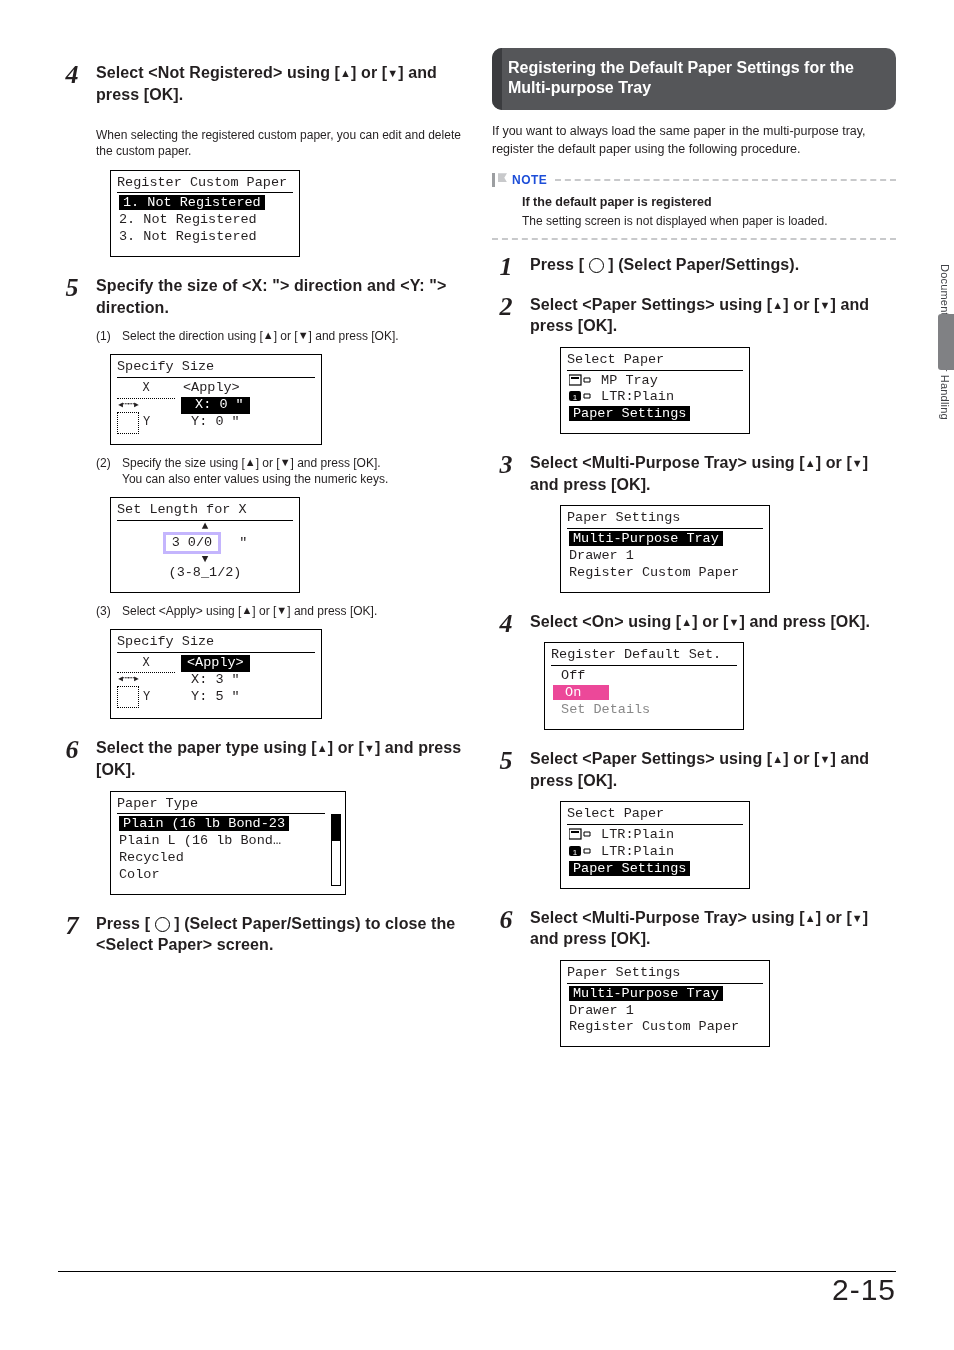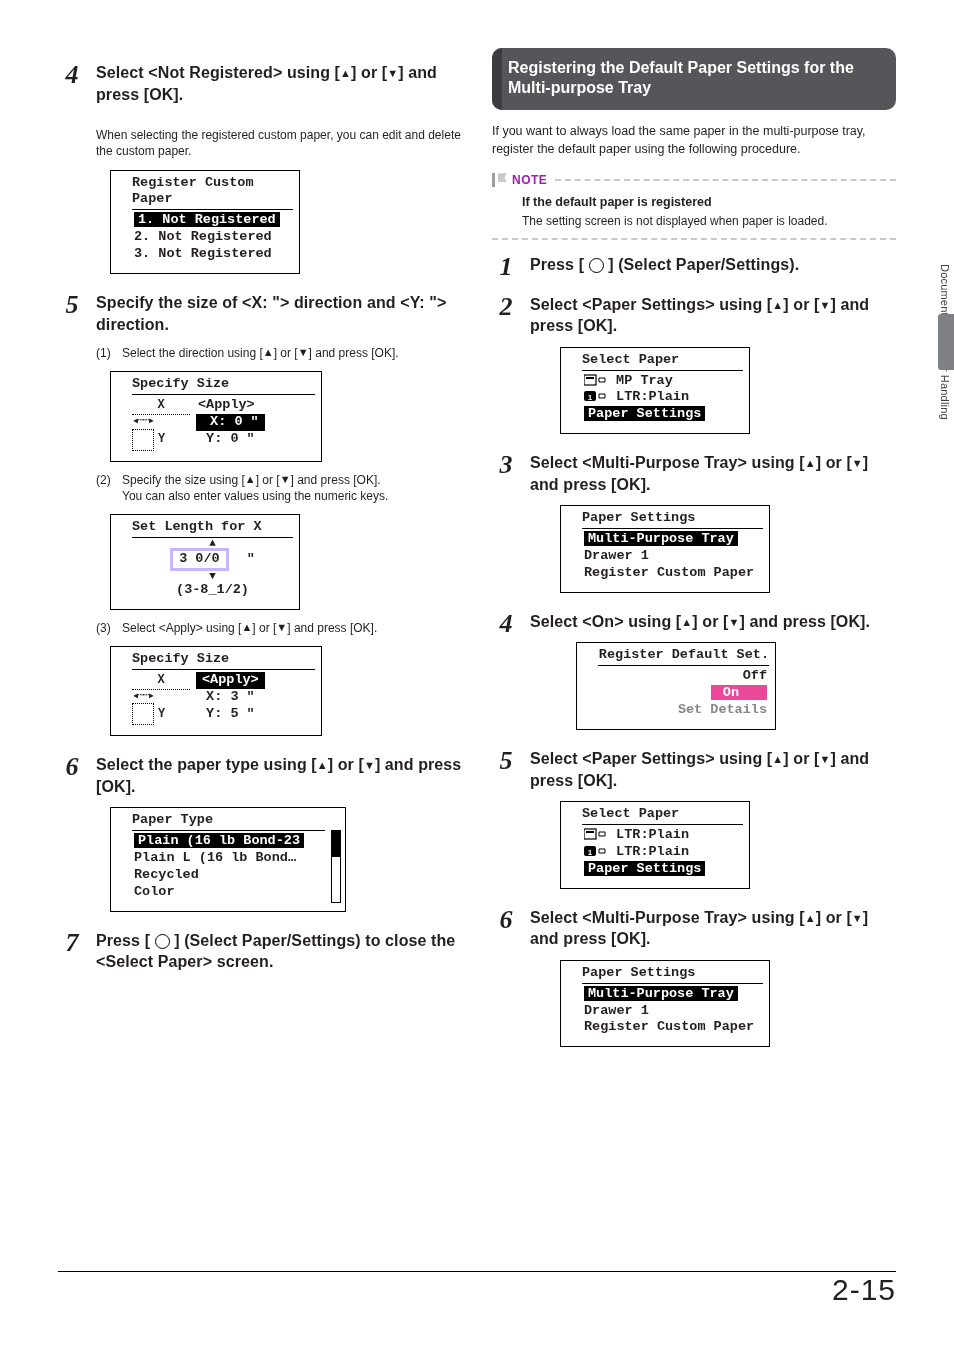--- a/index.html
+++ b/index.html
@@ -52,10 +52,9 @@
     line-height:1.25;
     margin:10px 0 4px 14px;
     width:190px;
-    padding:4px 6px 10px 21px;
+    padding:4px 6px 10px 6px;
     position:relative;
     background:#fff;
-    font-weight:bold;
   }
   .lcd.wide{width:212px;}
   .lcd .title{border-bottom:1.5px solid #000;padding-bottom:1px;margin-bottom:2px;}

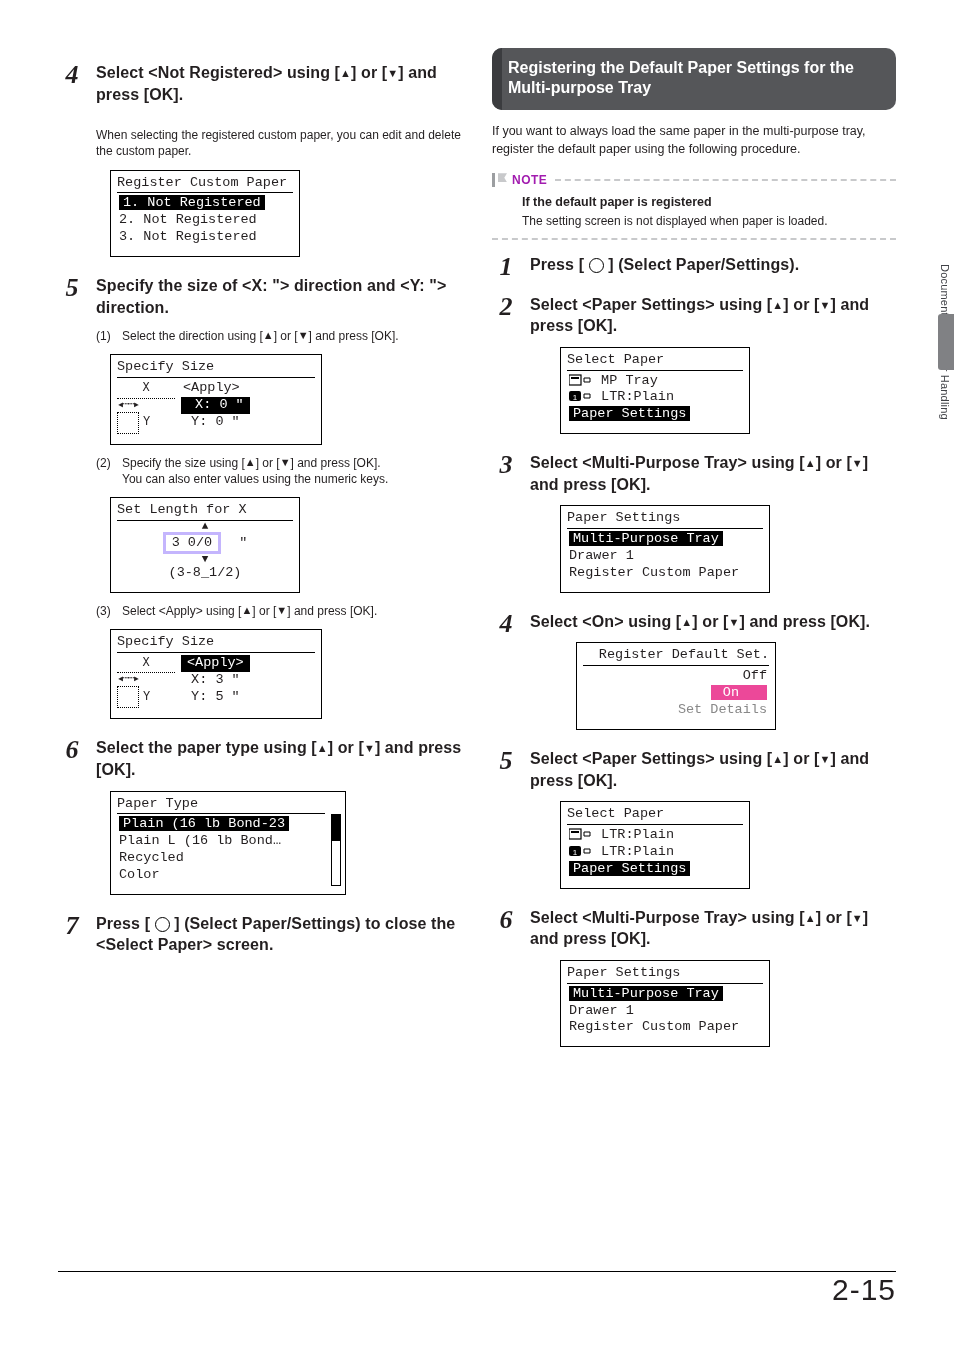--- a/index.html
+++ b/index.html
@@ -91,7 +91,7 @@
   }
   .note-hdr{
     display:flex;align-items:center;gap:8px;
-    color:#a21caf;font-weight:800;letter-spacing:.5px;
+    color:#1d4ed8;font-weight:800;letter-spacing:.5px;
     font-size:12px;margin-top:14px;
   }
   .note-hdr .dash{flex:1;border-top:2px dashed #c8c9cb;height:0;}

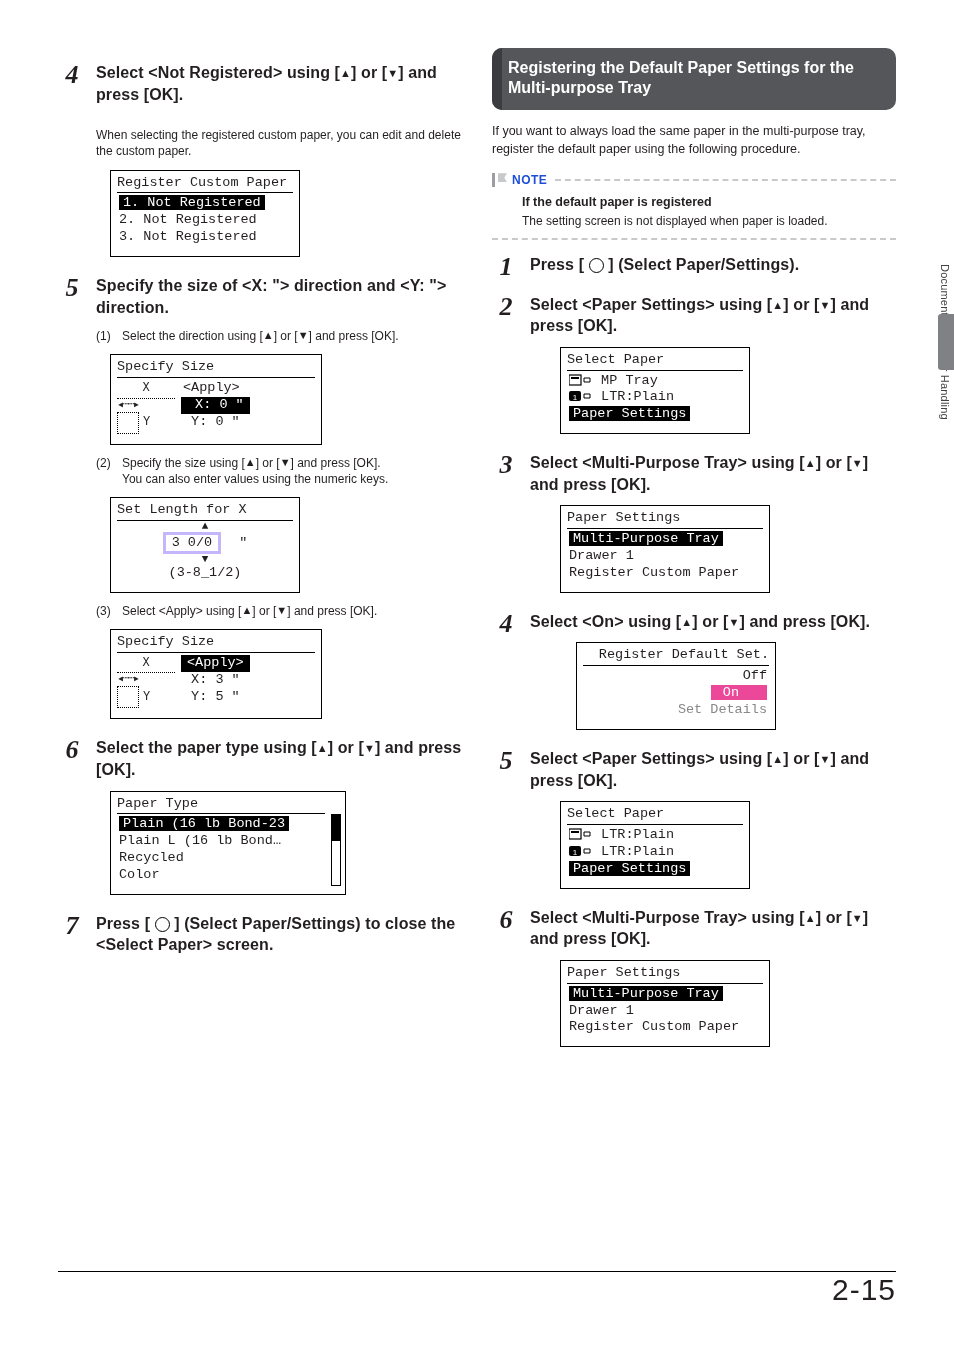--- a/index.html
+++ b/index.html
@@ -337,7 +337,7 @@
           <div class="step-title">
             <span>Select &lt;On&gt; using [</span><span class="tri up"></span><span>] or [</span><span class="tri dn"></span><span>] and press [OK].</span>
           </div>
-          <div class="lcd" style="margin-left:46px;width:200px;text-align:right;">
+          <div class="lcd" style="margin-left:14px;width:200px;">
             <div class="title">Register Default Set.</div>
             <div class="row"> Off</div>
             <div class="row"><span style="background:#ec4899;color:#fff;padding:0 28px 0 4px;"> On</span></div>

